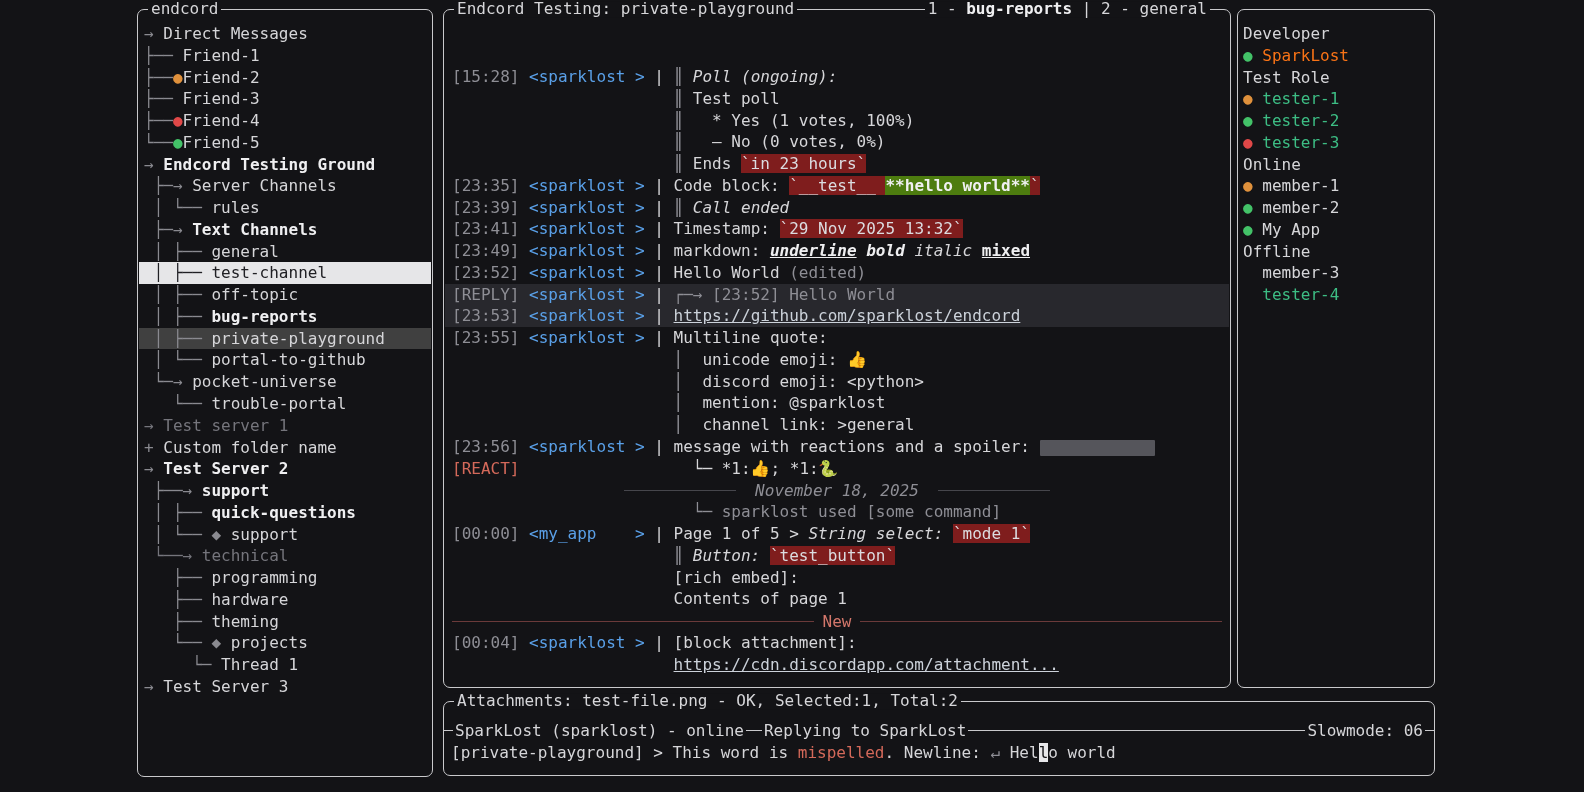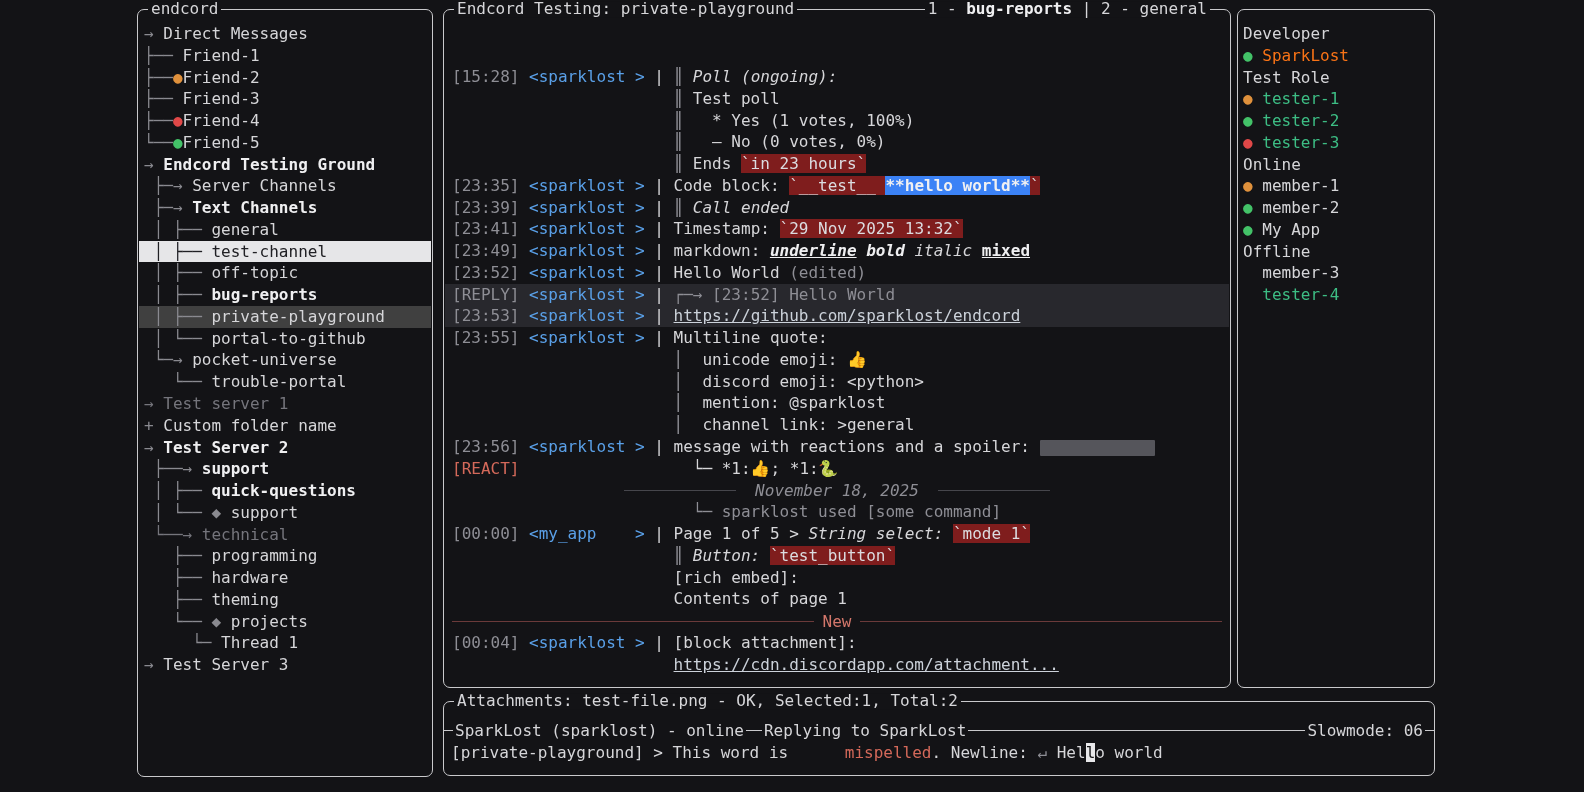--- a/index.html
+++ b/index.html
@@ -38,7 +38,7 @@
   .bu{font-weight:bold;text-decoration:underline;color:#efeff1;}
   .biu{font-weight:bold;font-style:italic;text-decoration:underline;color:#efeff1;}
   .c{background:#7f1d1d;color:#dcdce0;}
-  .cb{background:#3b82f6;font-weight:bold;color:#f0f0f2;}
+  .cb{background:#4d7c0f;font-weight:bold;color:#f0f0f2;}
   .l{text-decoration:underline;color:#ccd2da;}
   .err{color:#d4695a;margin-left:47px;}
   .cursor{background:#e8e8ea;color:#141416;}

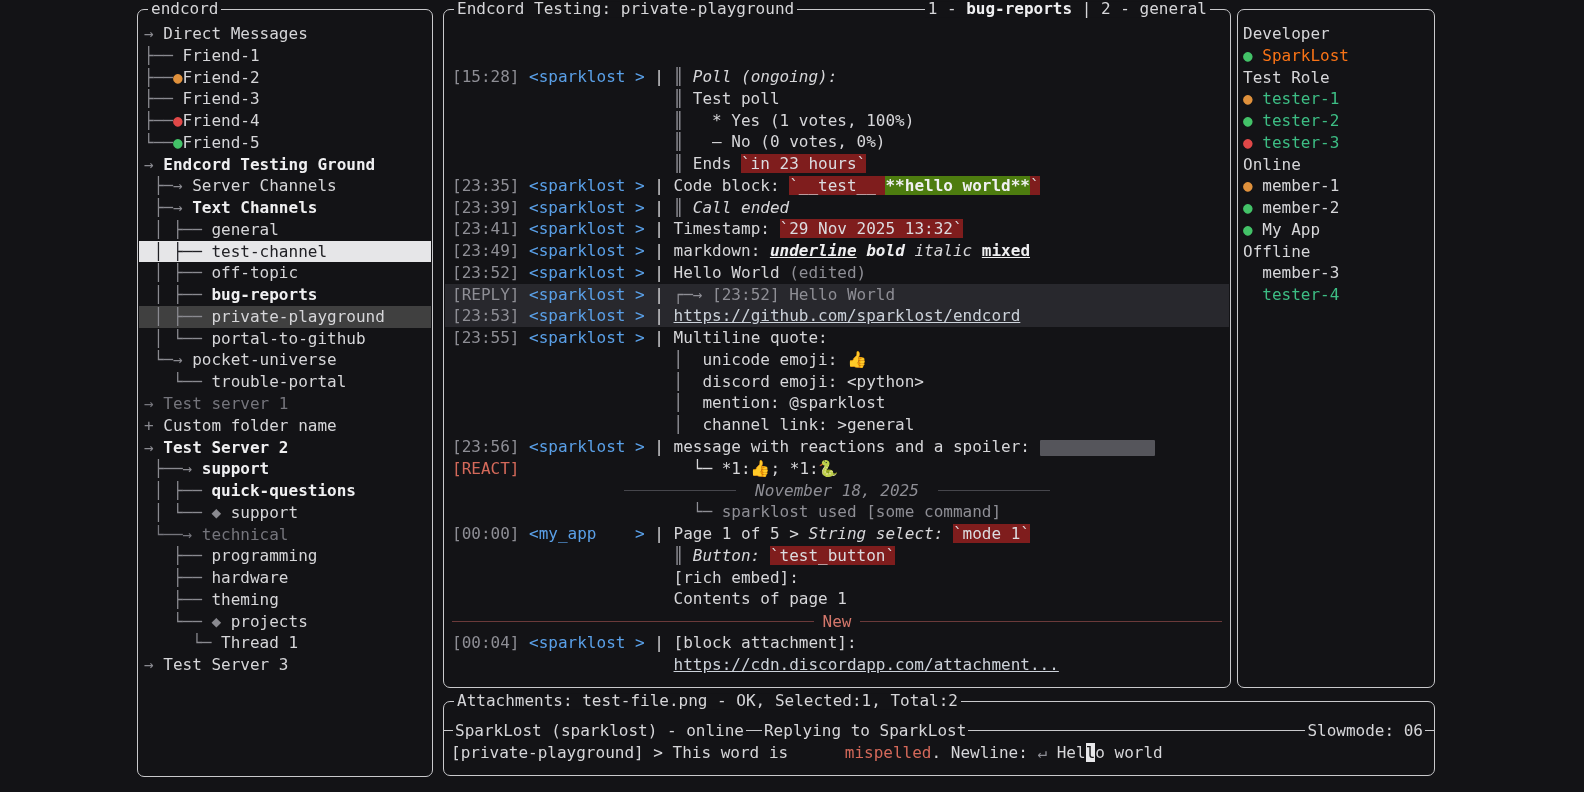--- a/index.html
+++ b/index.html
@@ -80,6 +80,7 @@
       <div class="srow"><span class="tree">└──</span><span class="dot-green">●</span><span>Friend-5</span></div>
       <div class="srow"><span class="tree">→ </span><span class="b">Endcord Testing Ground</span></div>
       <div class="srow"><span class="tree"> ├─→ </span><span>Server Channels</span></div>
+      <div class="srow"><span class="tree"> │ └── </span><span>rules</span></div>
       <div class="srow"><span class="tree"> ├─→ </span><span class="b">Text Channels</span></div>
       <div class="srow"><span class="tree"> │ ├── </span><span>general</span></div>
       <div class="srow selected"><span class="tree"> │ ├── </span><span>test-channel</span></div>

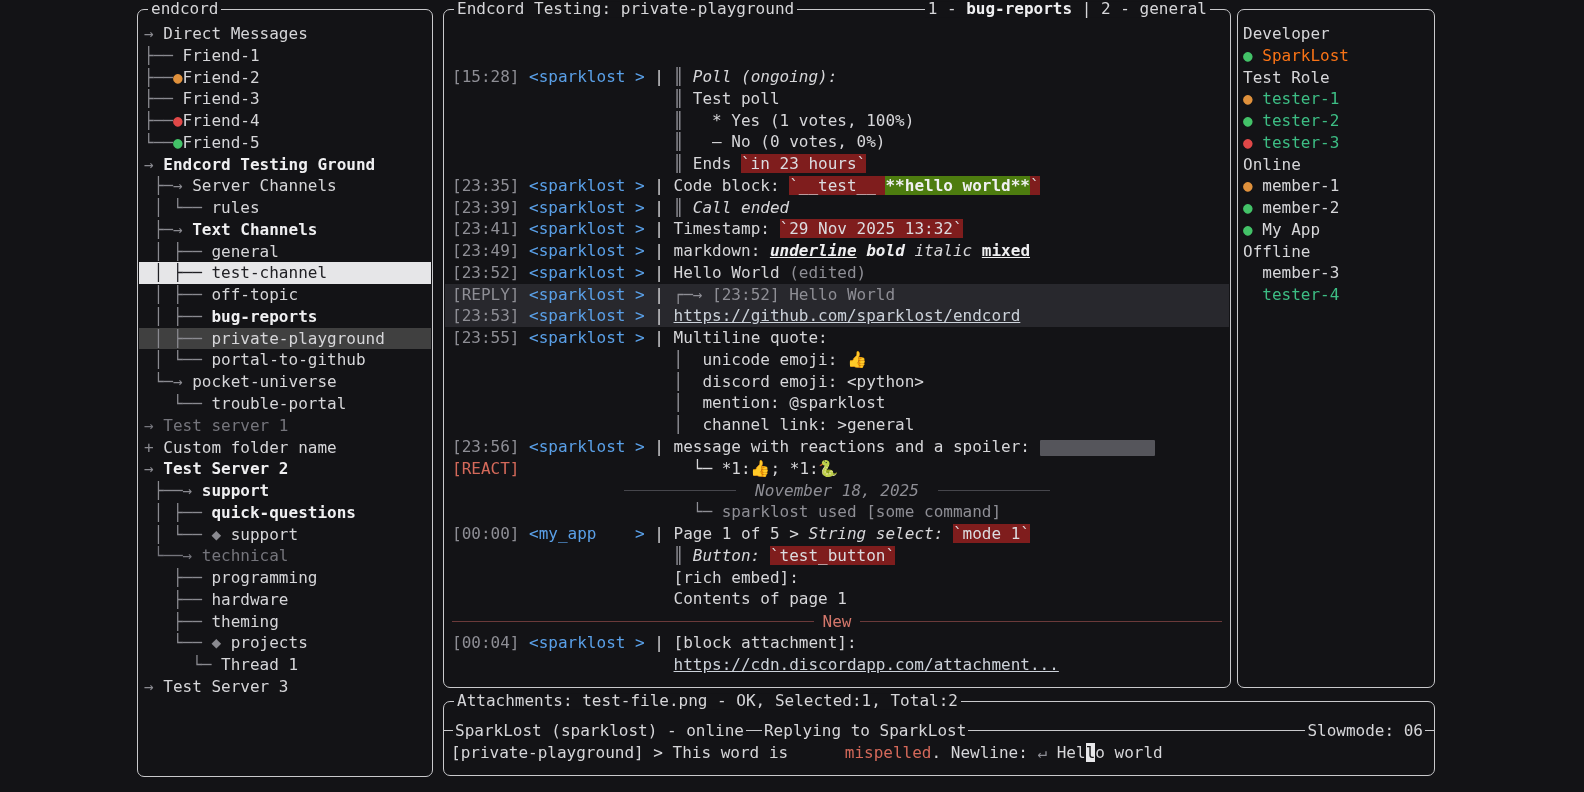--- a/index.html
+++ b/index.html
@@ -40,7 +40,7 @@
   .c{background:#7f1d1d;color:#dcdce0;}
   .cb{background:#4d7c0f;font-weight:bold;color:#f0f0f2;}
   .l{text-decoration:underline;color:#ccd2da;}
-  .err{color:#d4695a;margin-left:47px;}
+  .err{color:#d4695a;}
   .cursor{background:#e8e8ea;color:#141416;}
   .pad23{display:inline-block;width:23ch;}
   .pad18{display:inline-block;width:18ch;}

